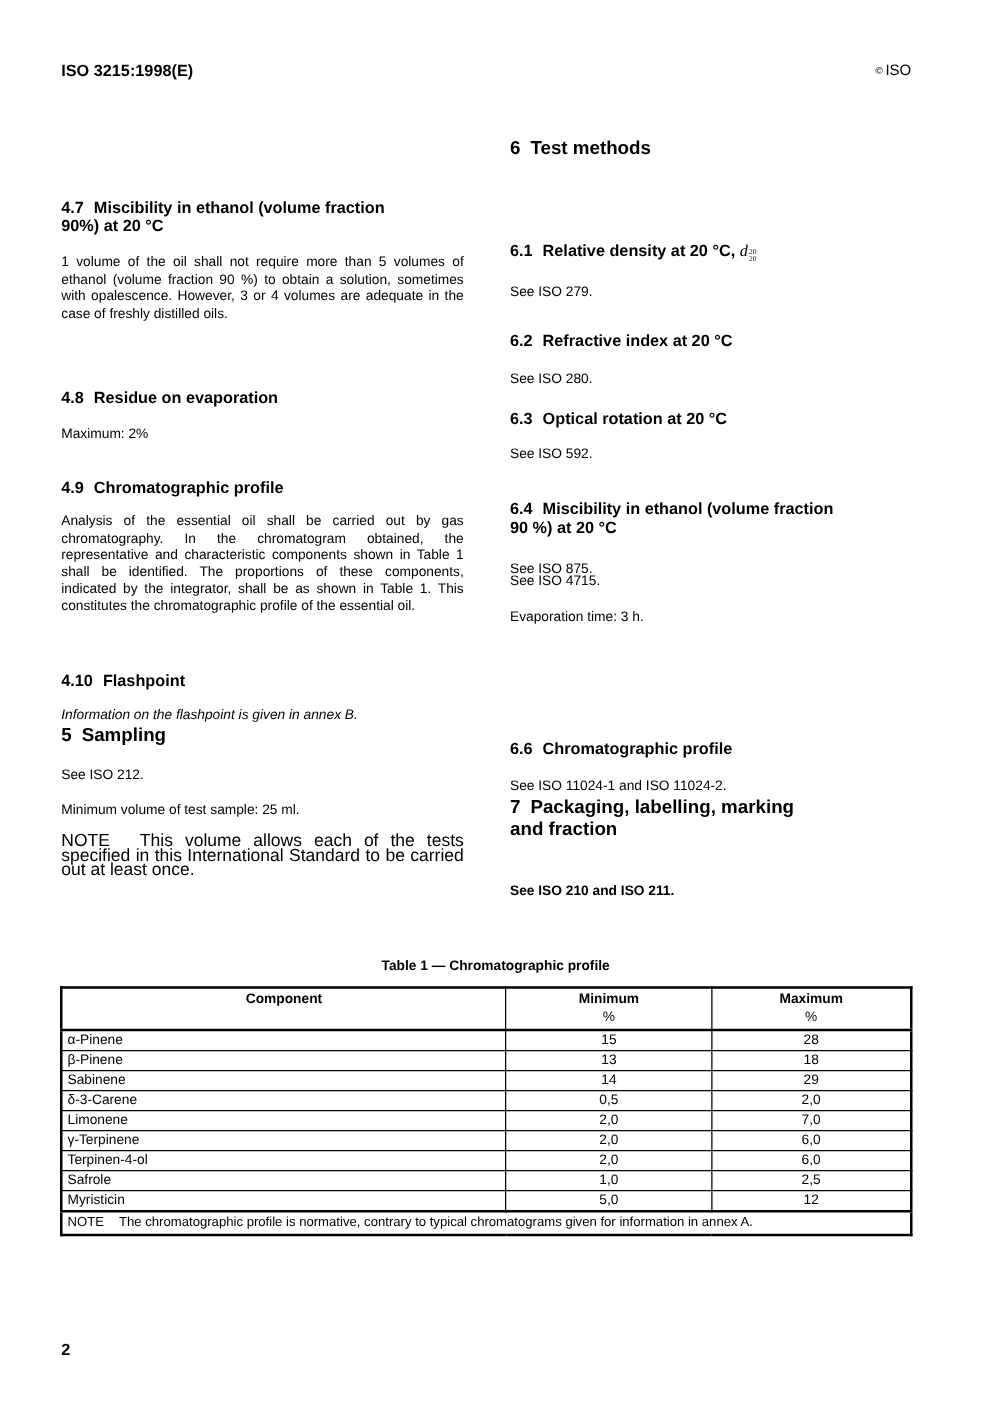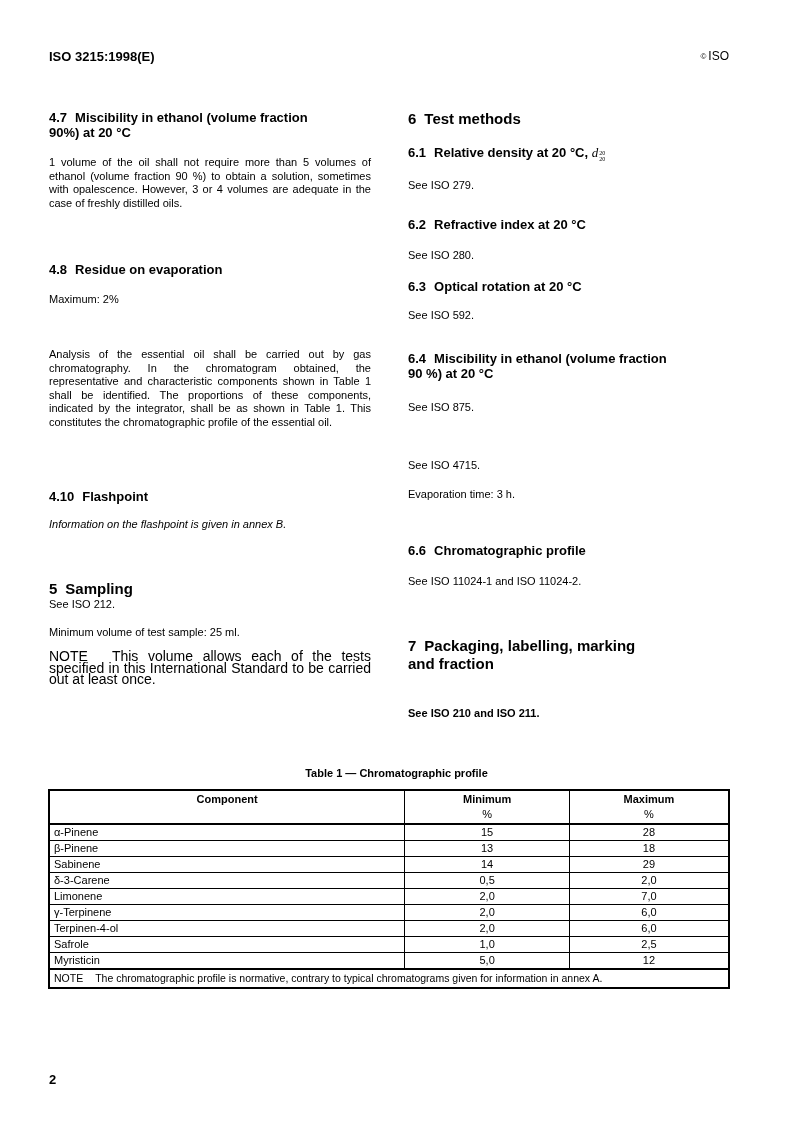--- a/index.html
+++ b/index.html
@@ -13,7 +13,7 @@
   .colR { left:408px; }
   h2, h3 { margin:0; font-weight:bold; }
   h2 { font-size:15px; line-height:18px; }
-  h3 { font-size:13px; line-height:15px; }
+  h3 { font-size:13px; line-height:15px;margin-top:48px; }
   .num { margin-right:8px; }
   p { margin:0; font-size:11px; line-height:13.5px; }
   .just { text-align:justify; }

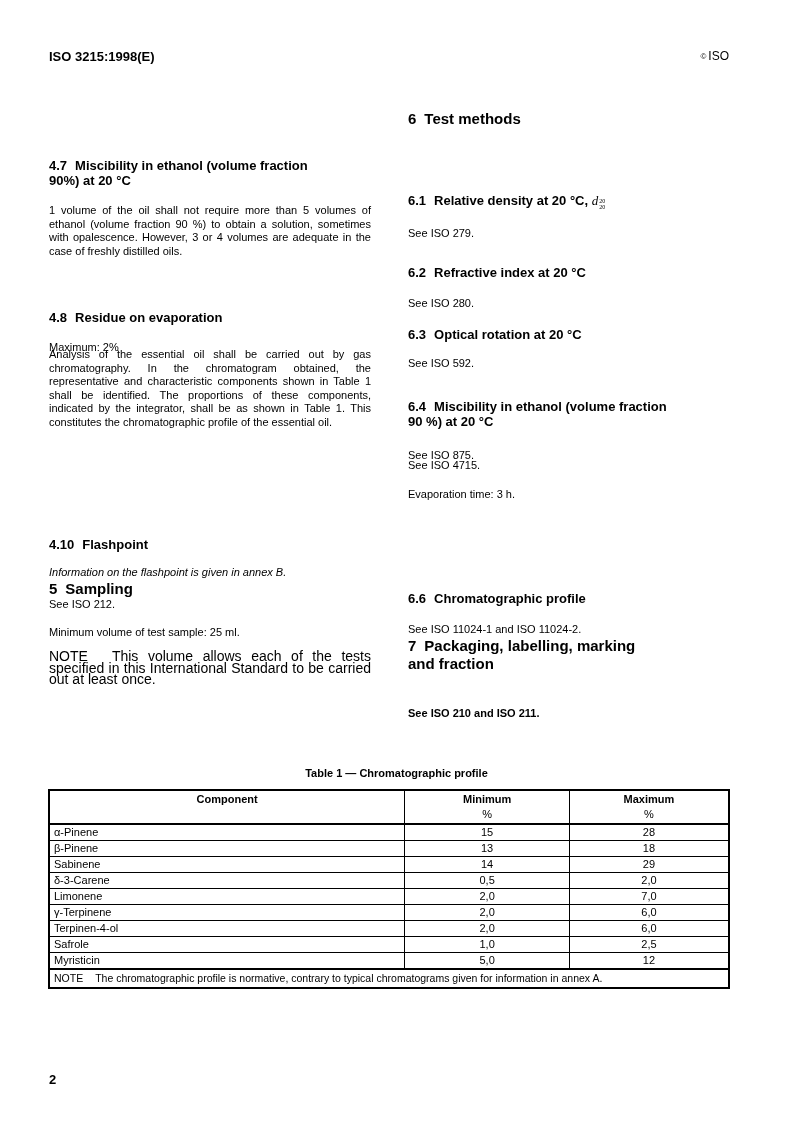--- a/index.html
+++ b/index.html
@@ -49,6 +49,7 @@
 </div>
 
 <div class="col colL" style="top:334px;">
+  <h3><span class="num">4.9</span><span>Chromatographic profile</span></h3>
   <p class="just" style="margin-top:14px;">Analysis of the essential oil shall be carried out by gas chromatography. In the chromatogram obtained, the representative and characteristic components shown in Table 1 shall be identified. The proportions of these components, indicated by the integrator, shall be as shown in Table 1. This constitutes the chromatographic profile of the essential oil.</p>
 </div>
 

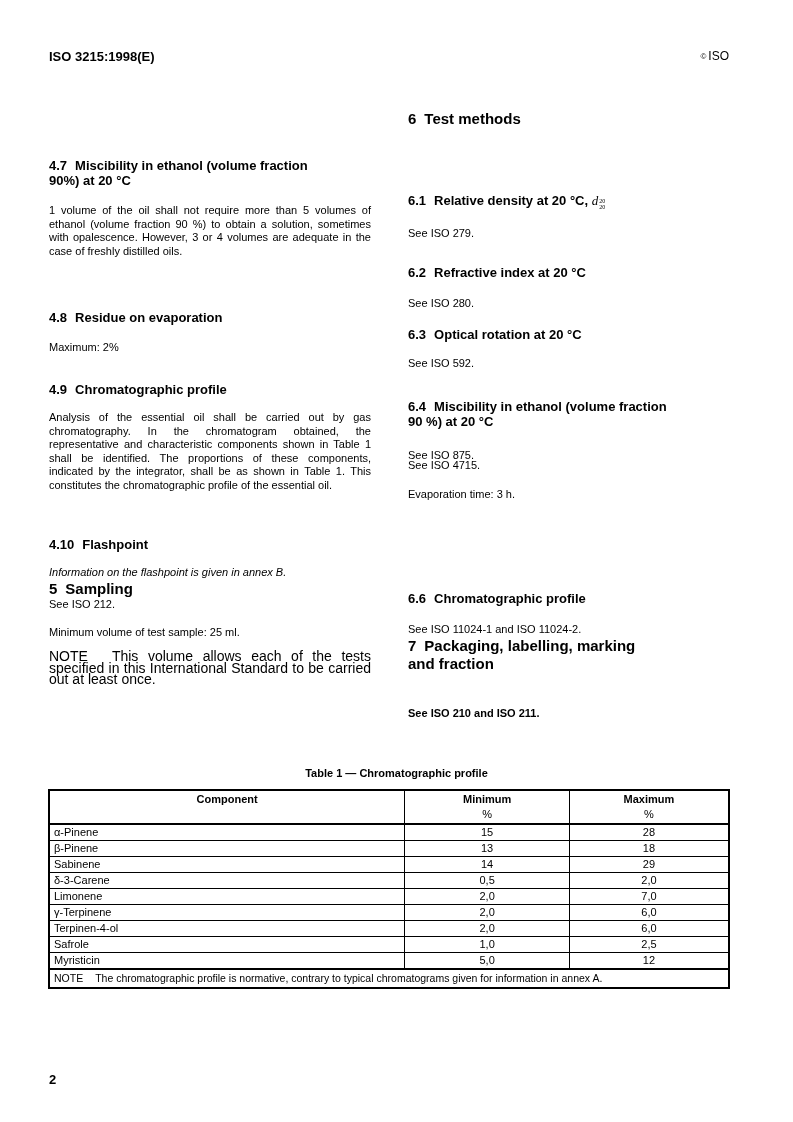--- a/index.html
+++ b/index.html
@@ -60,7 +60,7 @@
 
 <div class="col colL" style="top:580px;">
   <h2><span class="num">5</span><span>Sampling</span></h2>
-  <p style="margin-top:0;">See ISO 212.</p>
+  <p style="margin-top:16px;">See ISO 212.</p>
   <p style="margin-top:14px;">Minimum volume of test sample: 25 ml.</p>
   <p class="note just" style="margin-top:12px;"><span class="lbl">NOTE</span><span>This volume allows each of the tests specified in this International Standard to be carried out at least once.</span></p>
 </div>

